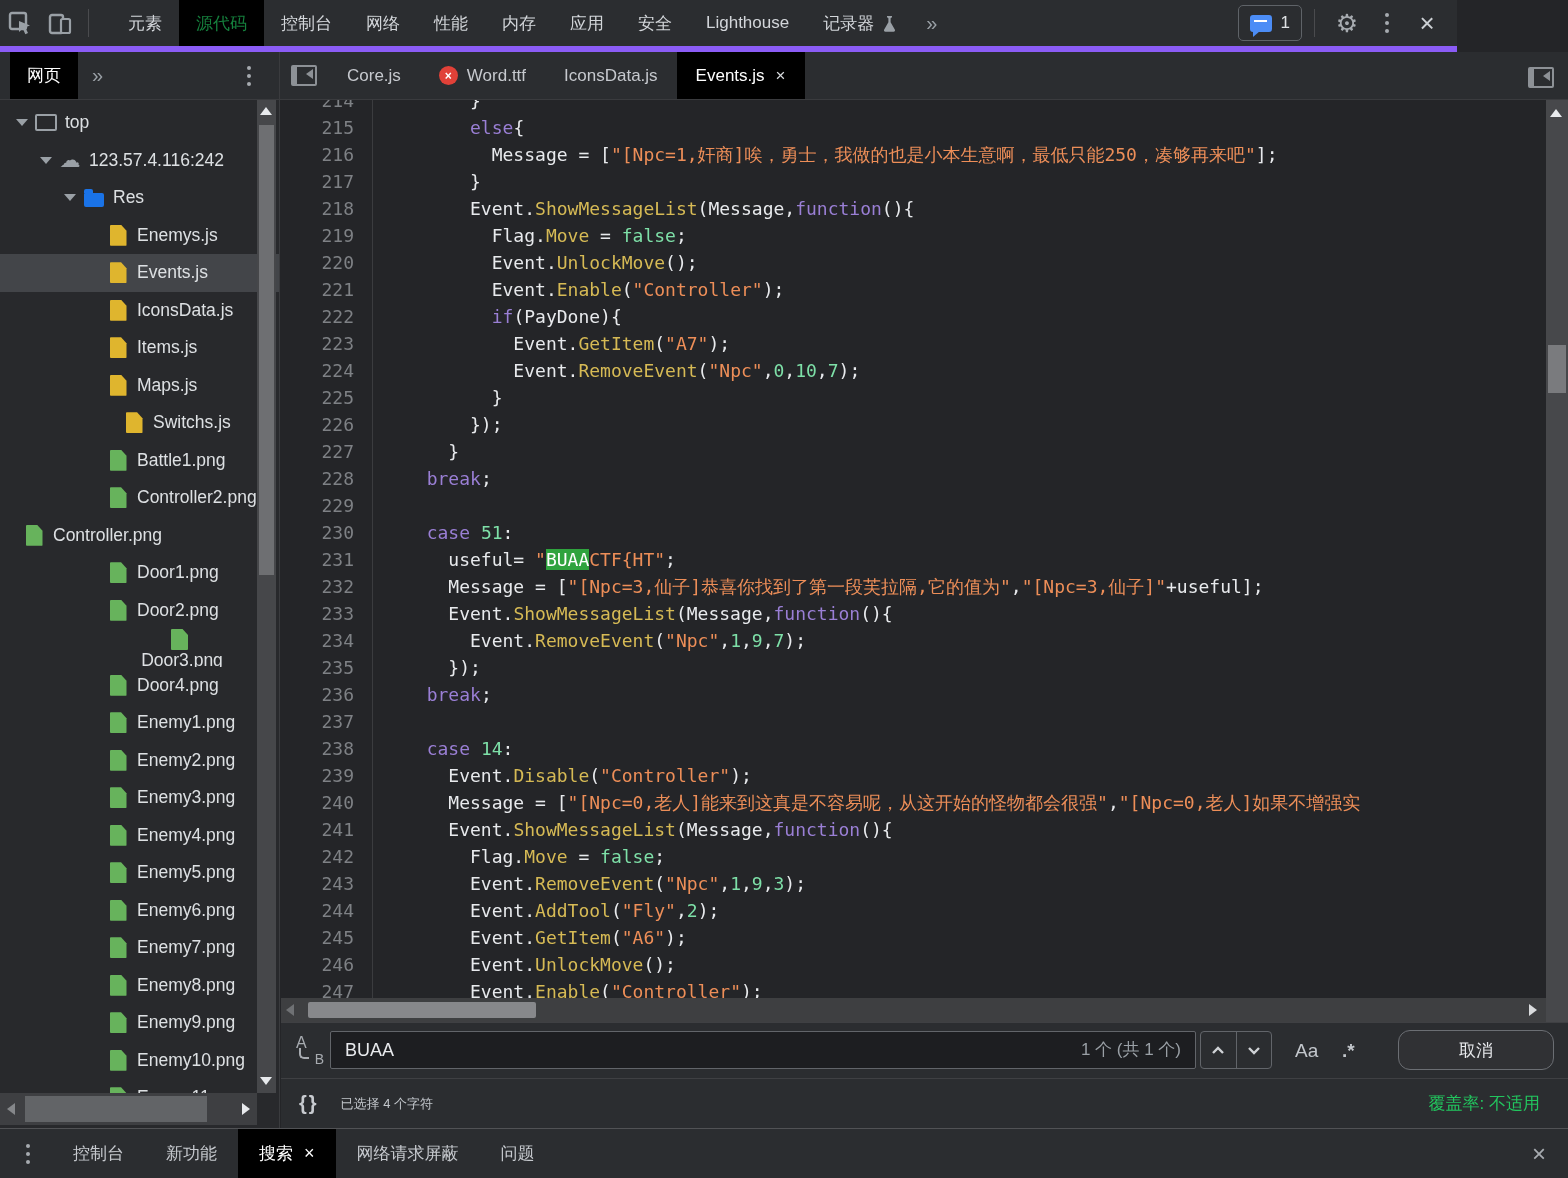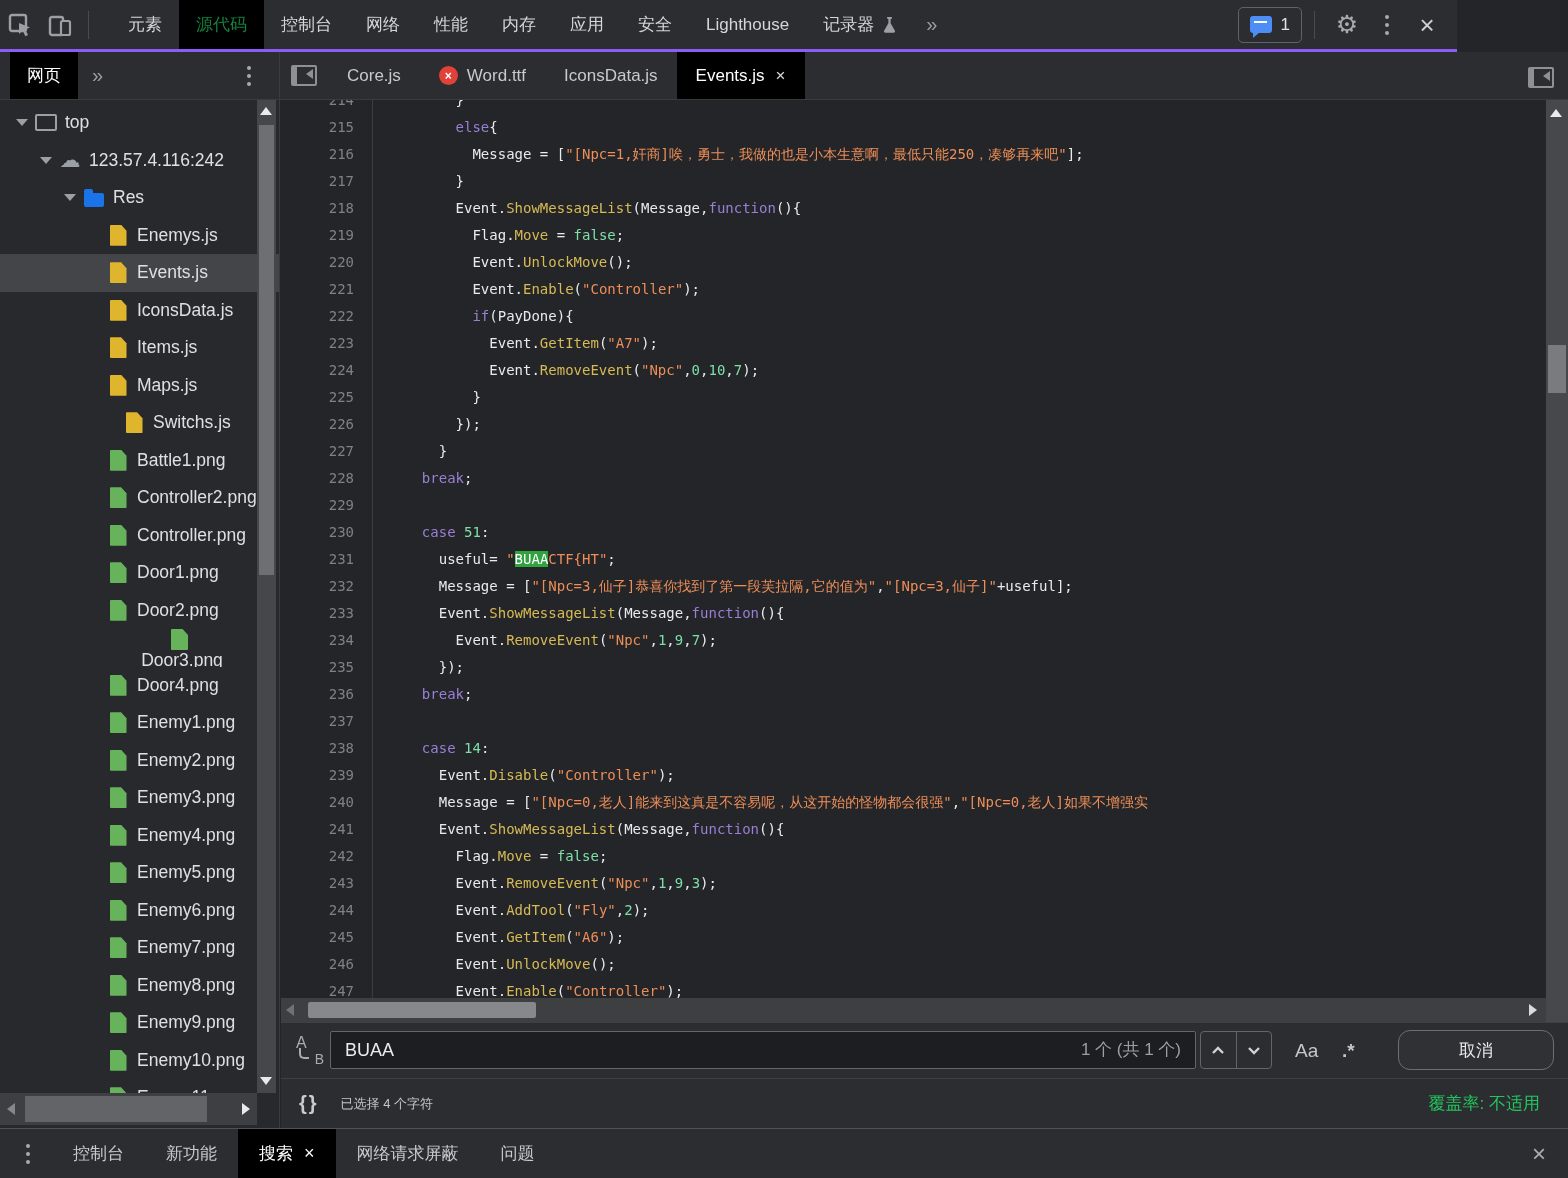--- a/index.html
+++ b/index.html
@@ -8,7 +8,7 @@
         -webkit-font-smoothing:antialiased;}
   
   .main-toolbar{position:absolute;left:0;top:0;width:1457px;height:52px;background:#2b2d30;
-                border-bottom:3px solid #8b5cf6;display:flex;align-items:center;box-sizing:border-box;}
+                border-bottom:6px solid #8b5cf6;display:flex;align-items:center;box-sizing:border-box;}
   .tool-icon{width:40px;height:40px;display:flex;align-items:center;justify-content:center;flex:none;}
   .vsep{width:1px;height:28px;background:#4a4b4e;margin:0 8px;flex:none;}
   .main-tabs{display:flex;height:100%;align-items:stretch;margin-left:14px;}

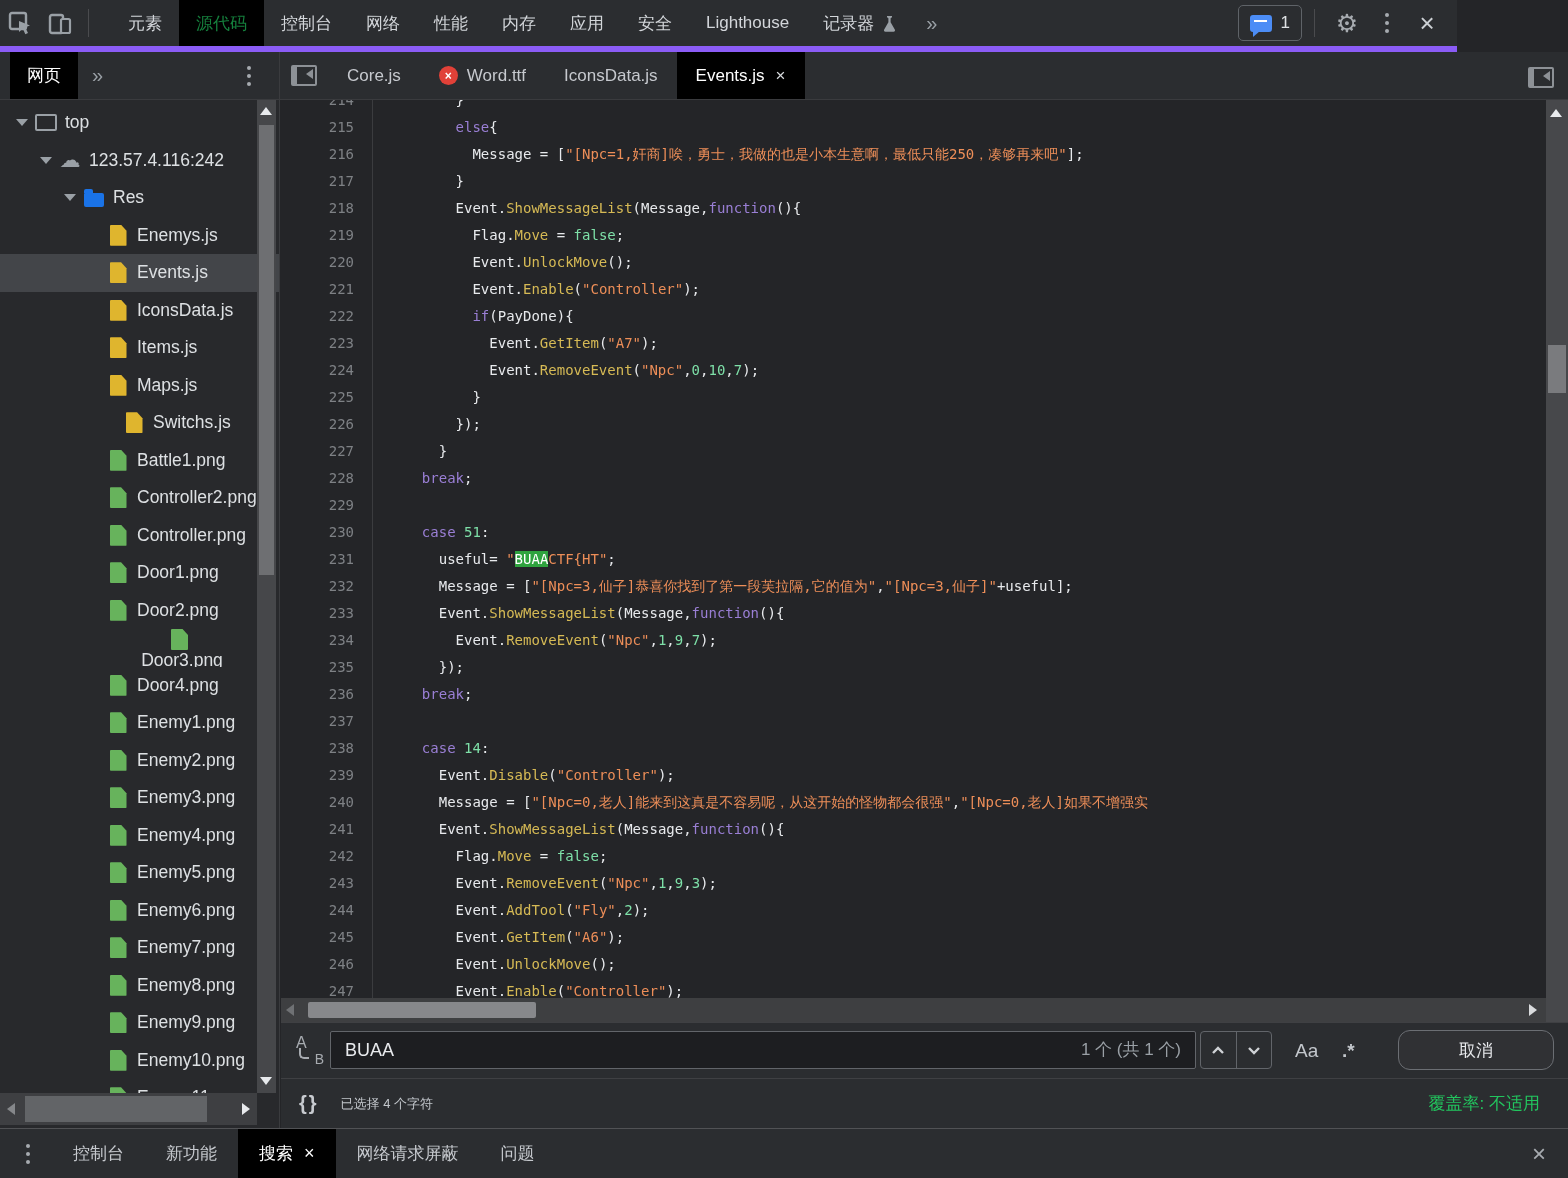--- a/index.html
+++ b/index.html
@@ -78,7 +78,7 @@
   .editor{position:absolute;left:281px;top:100px;width:1265px;height:898px;background:#242528;overflow:hidden;}
   .gutter-sep{position:absolute;left:91px;top:0;bottom:0;width:1px;background:#3b3c3f;}
   .code-lines{position:absolute;left:0;top:-13px;width:1265px;
-              font-family:"DejaVu Sans Mono","Liberation Mono",monospace;font-size:14px;line-height:27px;}
+              font-family:"DejaVu Sans Mono","Liberation Mono",monospace;font-size:18px;line-height:27px;}
   .code-line{display:flex;height:27px;white-space:pre;overflow:hidden;}
   .ln{width:73px;text-align:right;padding-right:18px;color:#7e8185;flex:none;}
   .code-text{padding-left:33px;}

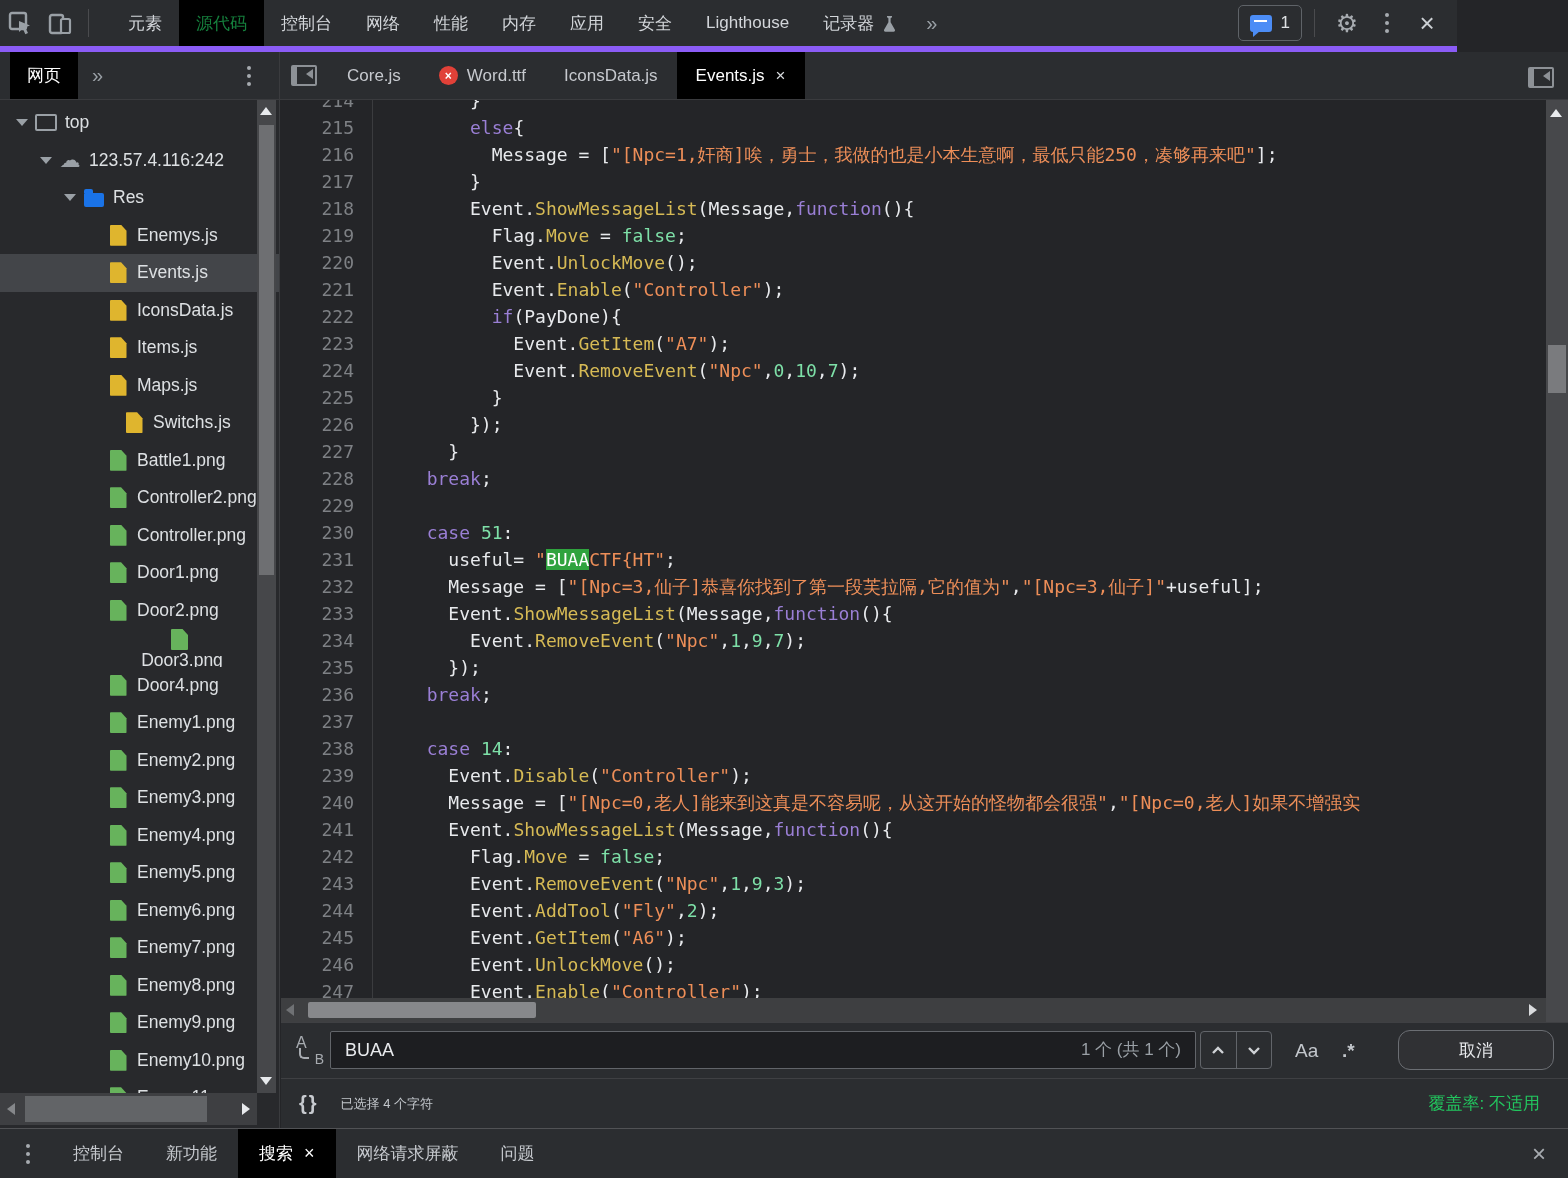--- a/index.html
+++ b/index.html
@@ -321,7 +321,7 @@
           </span>
           <span class="tree-label">Controller2.png</span>
         </div>
-        <div class="tree-row" style="padding-left: 84px;">
+        <div class="tree-row" style="">
           <span class="arrow-slot"></span>
           <span class="tree-ic">
             <span class="ic-doc img"></span>

